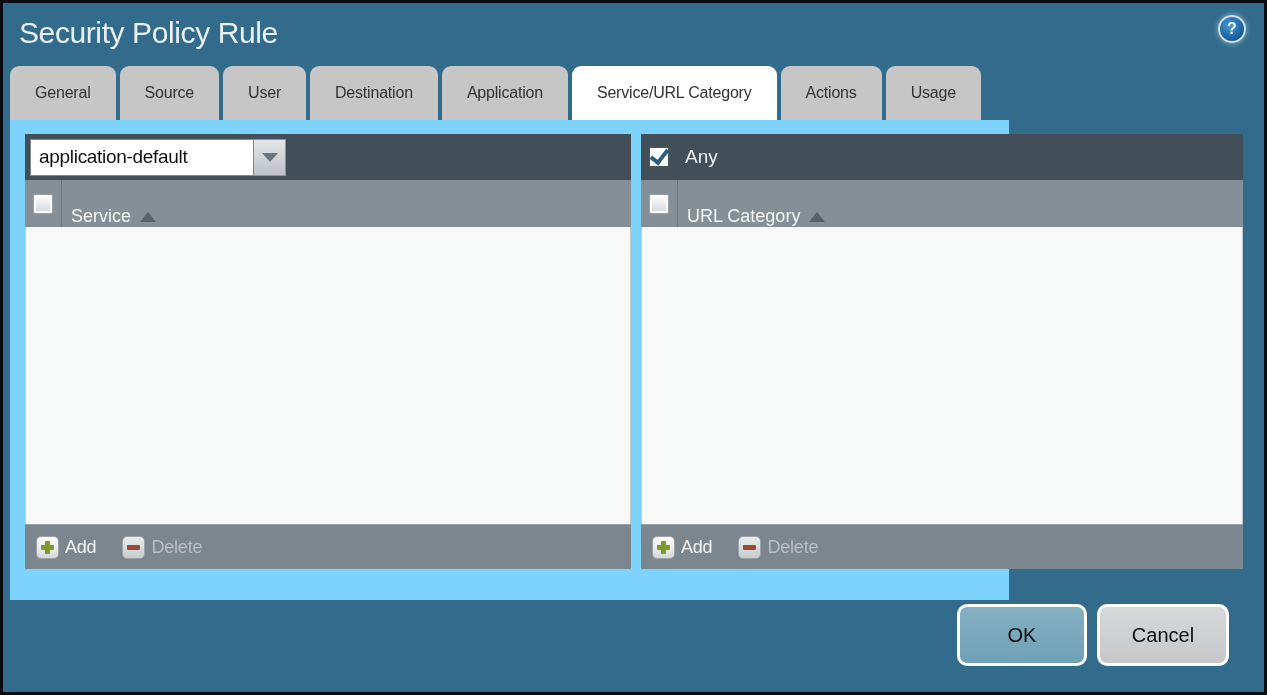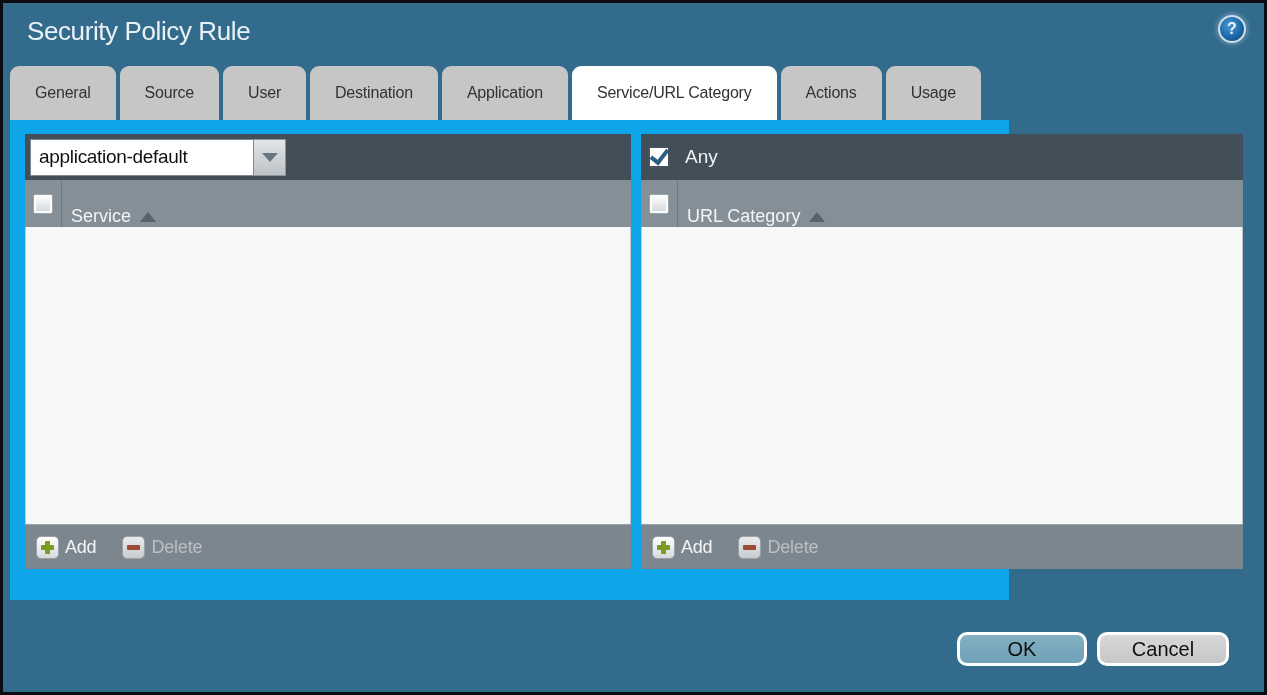--- a/index.html
+++ b/index.html
@@ -17,8 +17,8 @@
 
   
   .title {
-    position: absolute; left: 24px; top: 13px;
-    font-size: 26px; letter-spacing: -0.4px;
+    position: absolute; left: 16px; top: 13px;
+    font-size: 30px; letter-spacing: -0.4px;
     color: var(--titlebar-text, #eaf1f5);
   }
   .help-icon {

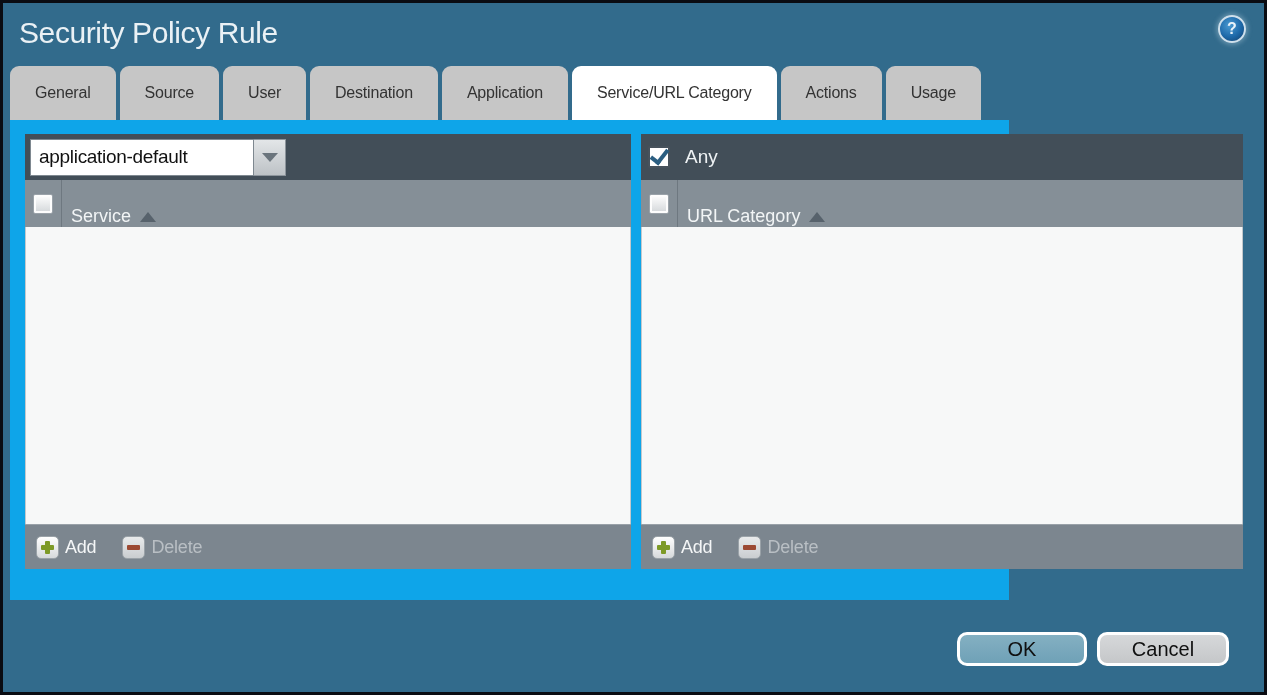--- a/index.html
+++ b/index.html
@@ -53,7 +53,7 @@
   .dialog-body {
     position: absolute; left: 7px; top: 117px;
     width: 999px; height: 480px;
-    background: #0ea5e9;
+    background: #7dd3fc;
   }
 
   .panel {

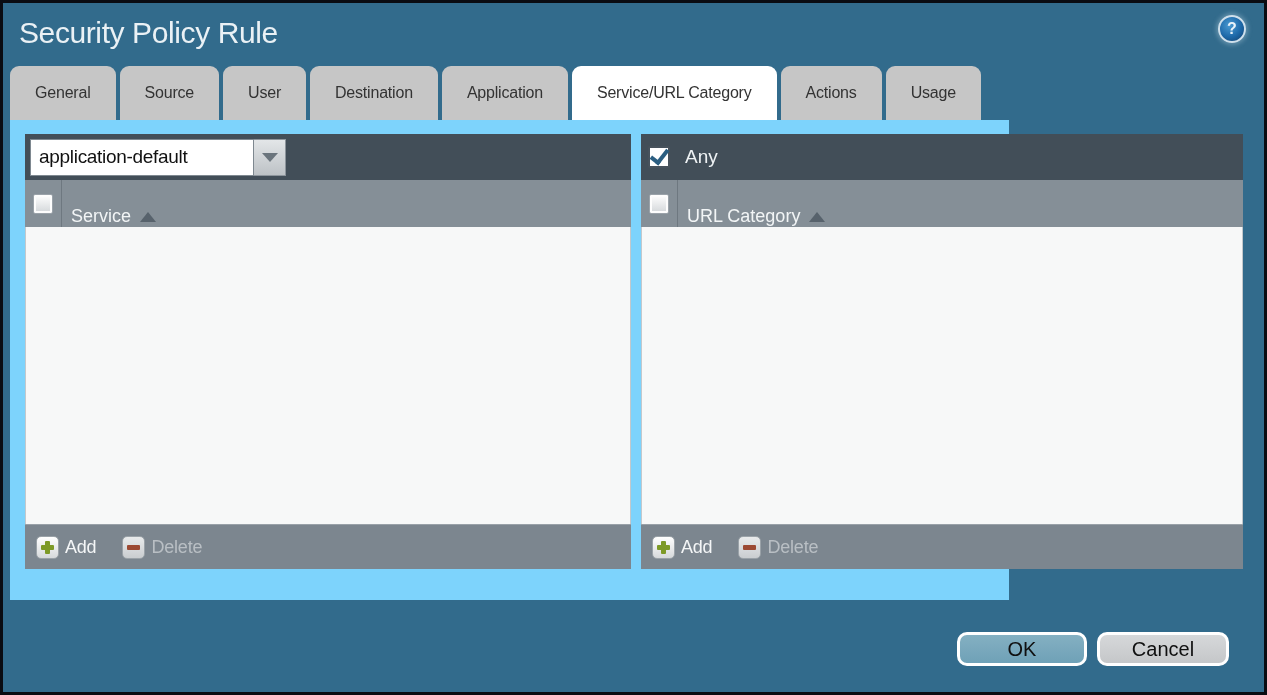--- a/index.html
+++ b/index.html
@@ -180,7 +180,7 @@
     display: flex; gap: 10px;
   }
   .btn {
-    height: 34px; border-radius: 10px;
+    height: 62px; border-radius: 10px;
     border: 3px solid #ffffff;
     font-family: "Liberation Sans", sans-serif;
     font-size: 20px; color: #101010;

